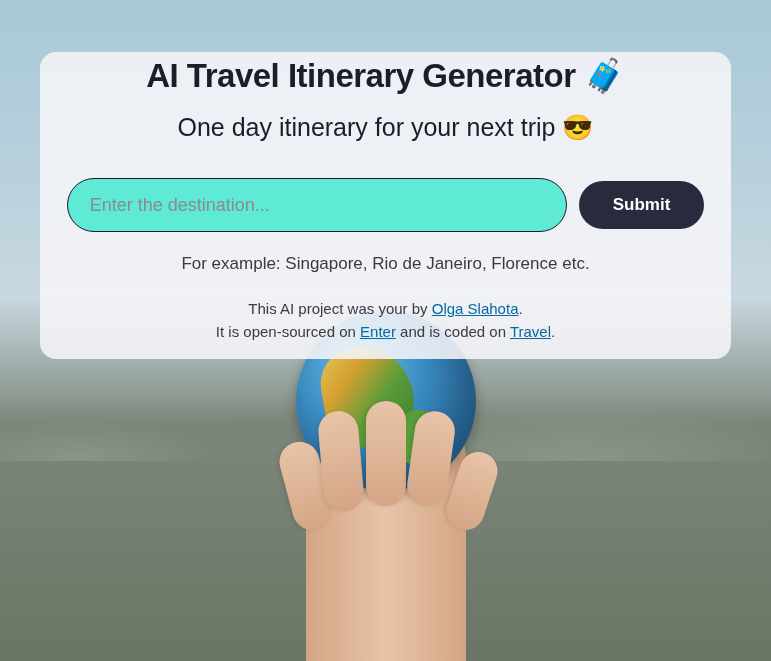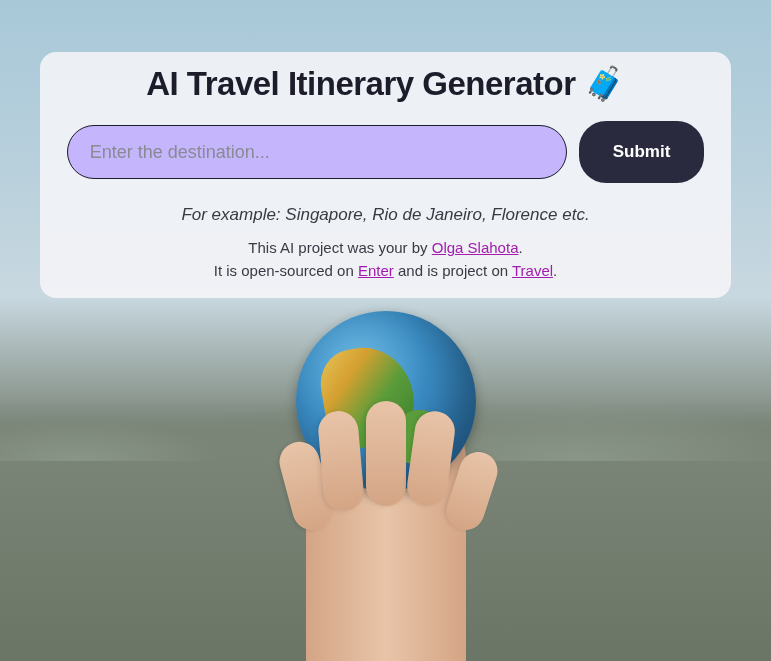--- a/index.html
+++ b/index.html
@@ -114,7 +114,7 @@
       right: 40px;
       background: rgba(245, 245, 248, 0.88);
       border-radius: 16px;
-      padding: 12px 20px 16px 20px;
+      padding: 4px 20px 16px 20px;
       z-index: 10;
       text-align: center;
     }

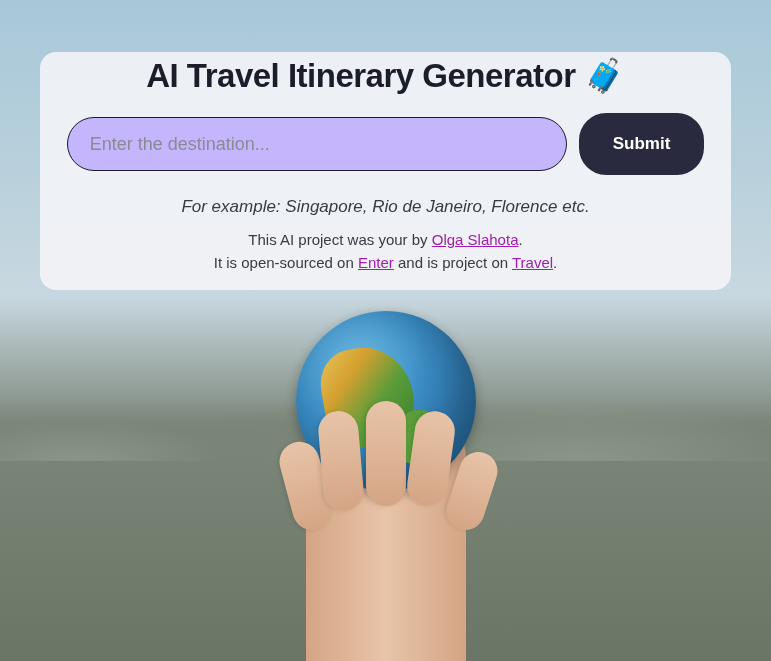--- a/index.html
+++ b/index.html
@@ -199,6 +199,7 @@
 
 <div class="card">
   <h1 class="title">AI Travel Itinerary Generator 🧳</h1>
+  <h2 class="subtitle">One day itinerary for your next trip 😎</h2>
 
   <div class="form-row">
     <input type="text" class="destination-input" placeholder="Enter the destination..." style="">

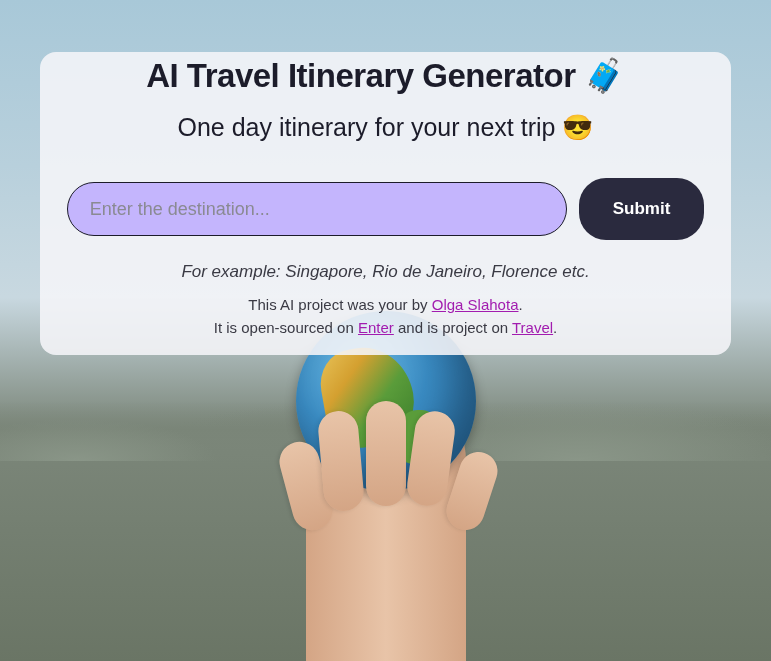--- a/index.html
+++ b/index.html
@@ -147,7 +147,7 @@
       padding: 0 22px;
       font-size: 18px;
       color: #1c1c2a;
-      background: #c4b5fd;
+      background: #5eead4;
       outline: none;
     }
     .destination-input::placeholder {

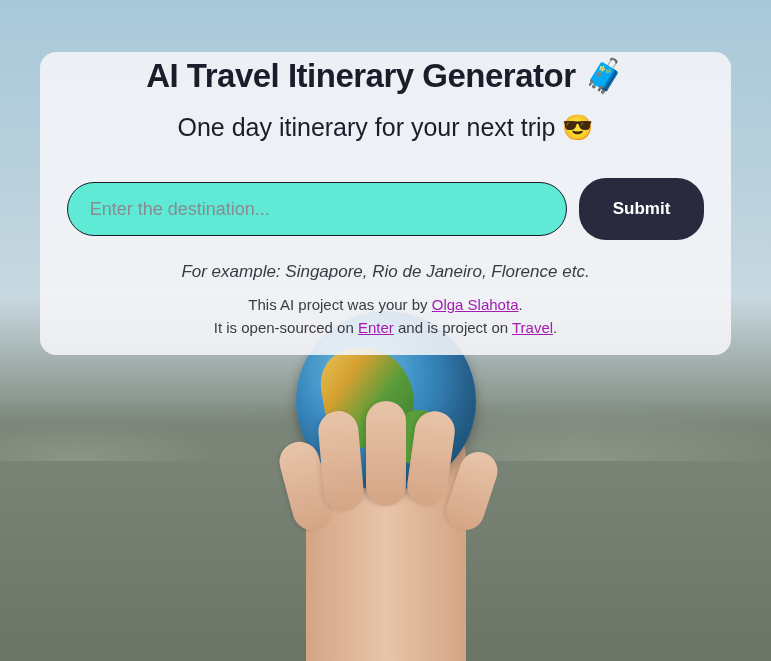--- a/index.html
+++ b/index.html
@@ -154,7 +154,7 @@
       color: #8a8a92;
     }
     .submit-btn {
-      height: 62px;
+      height: 48px;
       padding: 0 34px;
       border: none;
       border-radius: 27px;

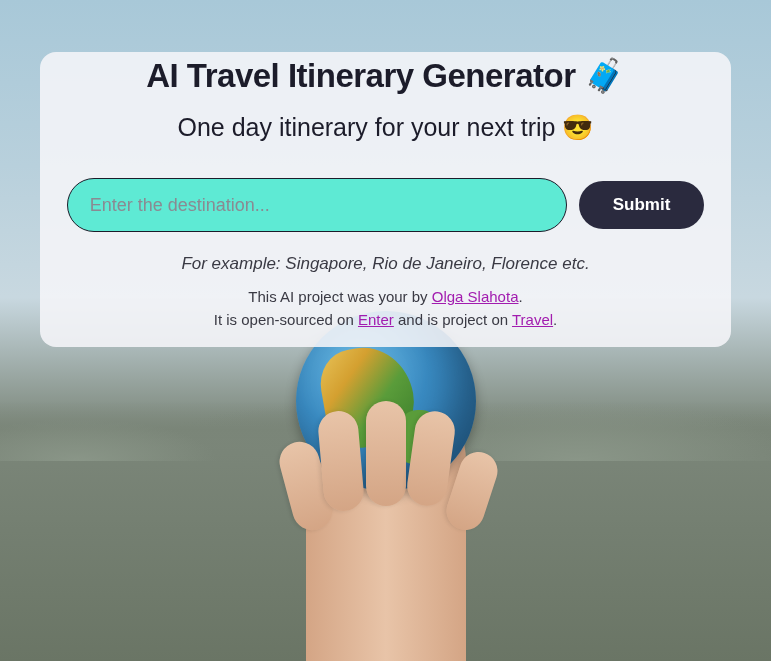--- a/index.html
+++ b/index.html
@@ -166,9 +166,8 @@
     }
     .example {
       font-size: 17px;
-      font-style: italic;
       color: #3a3a44;
-      margin-bottom: 12px;
+      margin-bottom: 24px;
     }
     .footer {
       font-size: 15px;

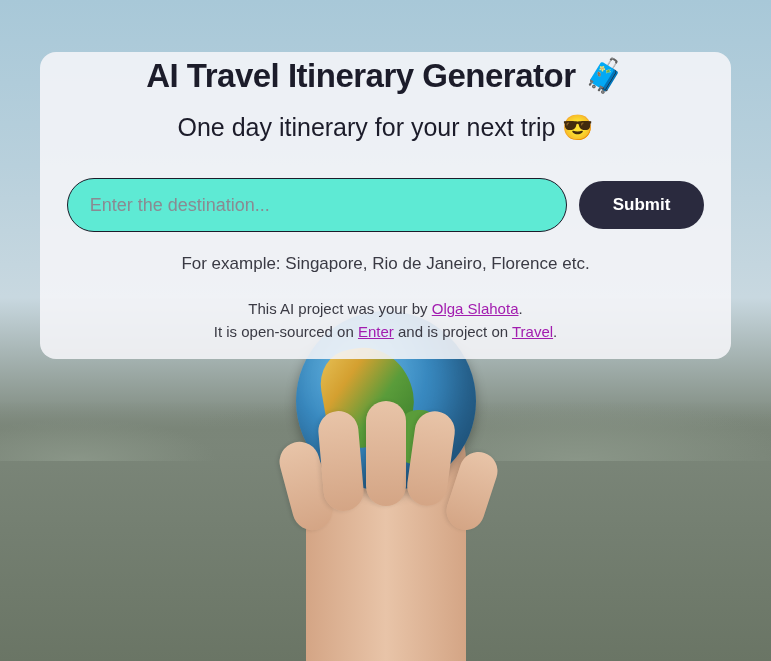--- a/index.html
+++ b/index.html
@@ -175,7 +175,7 @@
       line-height: 1.5;
     }
     .footer a {
-      color: #a21caf;
+      color: #0369a1;
       text-decoration: underline;
     }
   </style>

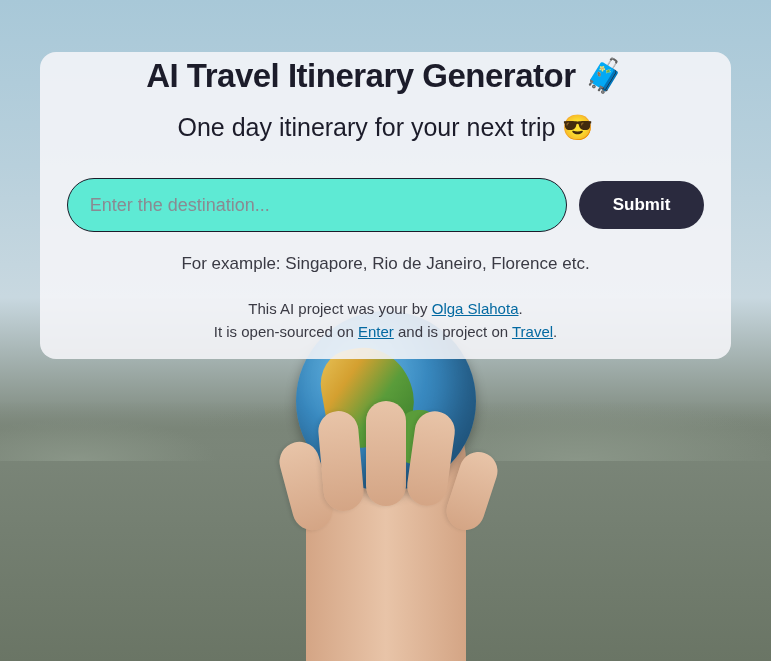--- a/index.html
+++ b/index.html
@@ -209,7 +209,7 @@
 
   <div class="footer">
     <span>This AI project was your by </span><a href="#">Olga Slahota</a><span>.</span><br>
-    <span>It is open-sourced on </span><a href="#">Enter</a><span> and is project on </span><a href="#">Travel</a><span>.</span>
+    <span>It is open-sourced on </span><a href="#">Enter</a><span> and is coded on </span><a href="#">Travel</a><span>.</span>
   </div>
 </div>
 

